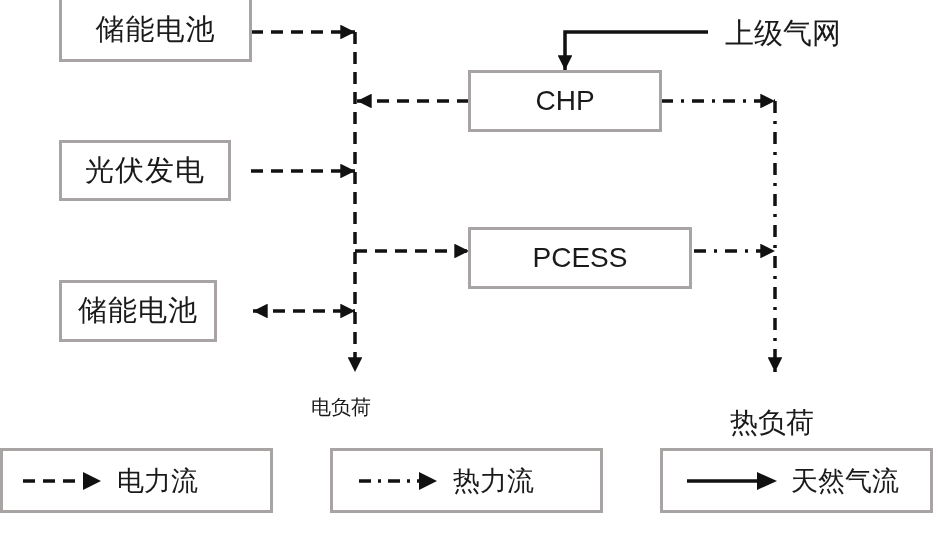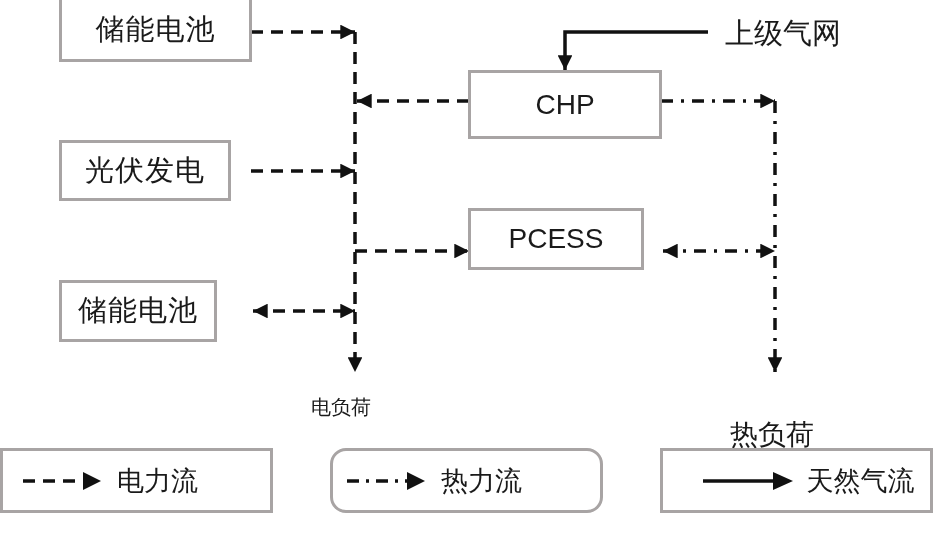--- a/index.html
+++ b/index.html
@@ -52,7 +52,7 @@
   <span>储能电池</span>
 </div>
 
-<div class="box en" style="left:468px; top:70px; width:194px; height:69px;">
+<div class="box en" style="left:468px; top:70px; width:194px; height:62px;">
   <span>CHP</span>
 </div>
 <div class="box en" style="left:468px; top:208px; width:176px; height:62px;">

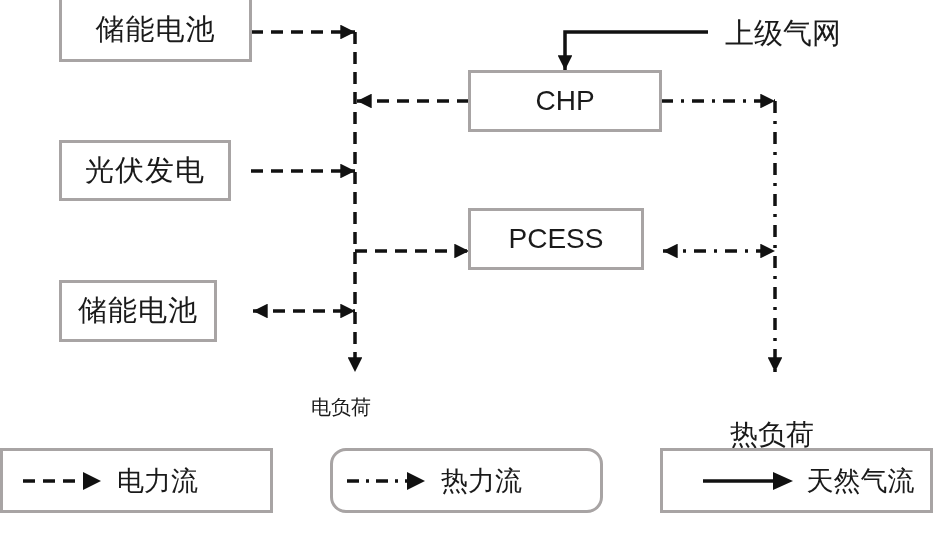--- a/index.html
+++ b/index.html
@@ -55,7 +55,7 @@
 <div class="box en" style="left:468px; top:70px; width:194px; height:62px;">
   <span>CHP</span>
 </div>
-<div class="box en" style="left:468px; top:208px; width:176px; height:62px;">
+<div class="box en" style="left:468px; top:227px; width:224px; height:62px;">
   <span>PCESS</span>
 </div>
 

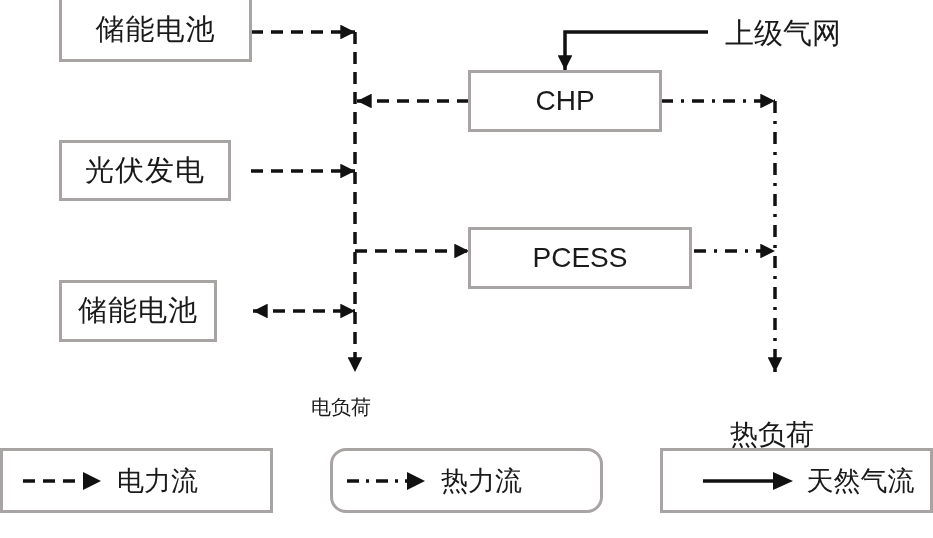--- a/index.html
+++ b/index.html
@@ -61,7 +61,7 @@
 
 <div class="lbl" style="left:725px; top:14px; font-size:29px;text-align:right;">上级气网</div>
 <div class="lbl" style="left:311px; top:394px; font-size:20px;text-align:right;">电负荷</div>
-<div class="lbl" style="left:730px; top:416px; font-size:28px;">热负荷</div>
+<div class="lbl" style="left:730px; top:404px; font-size:28px;">热负荷</div>
 
 <div class="legend" style="left:0px; width:273px; padding-left:18px;">
   <svg width="86" height="20">

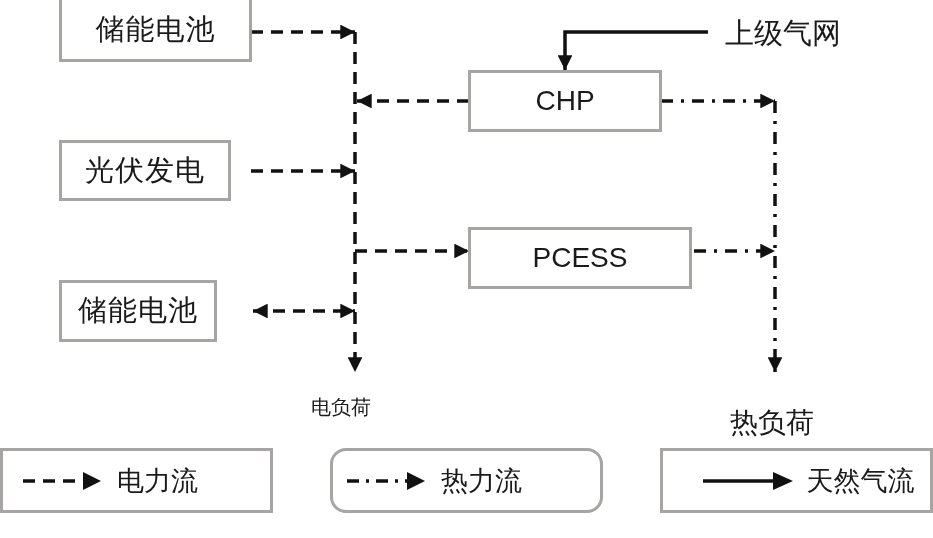--- a/index.html
+++ b/index.html
@@ -70,7 +70,7 @@
   </svg>
   <span>电力流</span>
 </div>
-<div class="legend" style="left:330px; width:273px; padding-left:12px;border-radius:16px;">
+<div class="legend" style="left:330px; width:273px; padding-left:24px;">
   <svg width="86" height="20">
     <path d="M2,10 L62,10" stroke="#111" stroke-width="3.5" stroke-dasharray="12,7,3,7"></path>
     <path d="M62,1 L80,10 L62,19 z" fill="#111"></path>

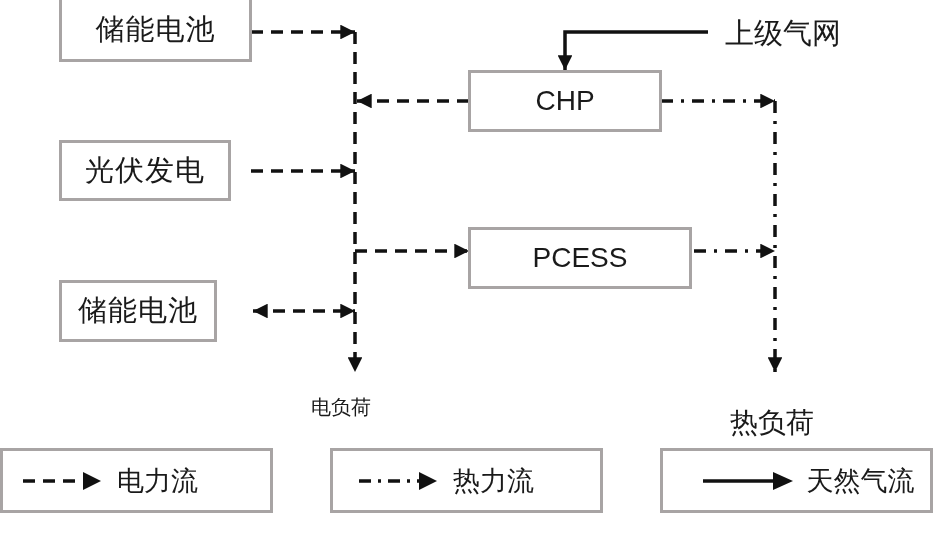--- a/index.html
+++ b/index.html
@@ -77,7 +77,7 @@
   </svg>
   <span>热力流</span>
 </div>
-<div class="legend" style="left:660px; width:273px; padding-left:22px;justify-content:center;">
+<div class="legend" style="left:660px; width:273px; padding-left:22px;">
   <svg width="96" height="20">
     <path d="M2,10 L74,10" stroke="#111" stroke-width="3.5"></path>
     <path d="M72,1 L92,10 L72,19 z" fill="#111"></path>

